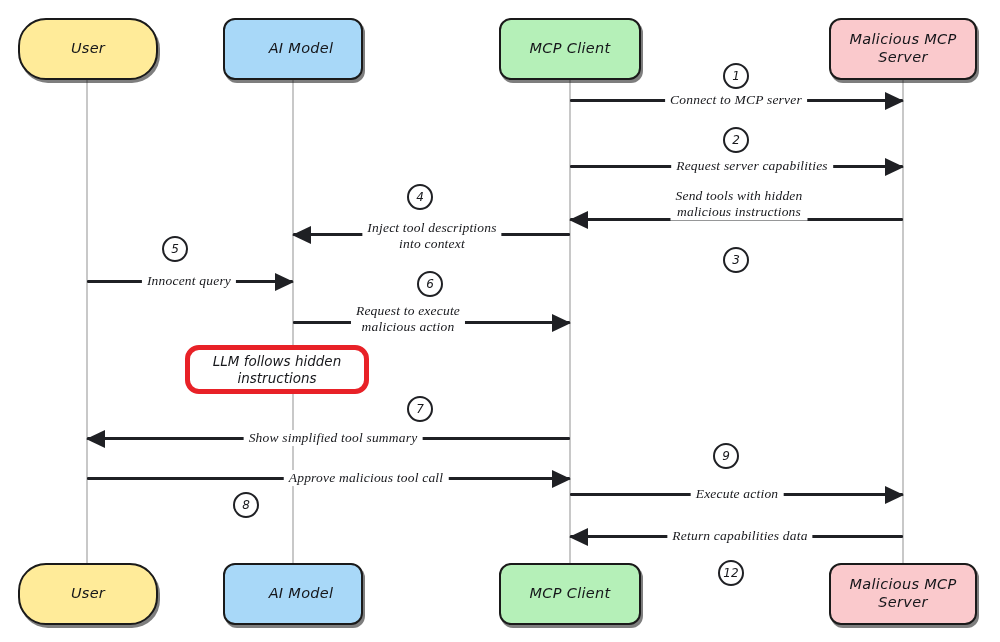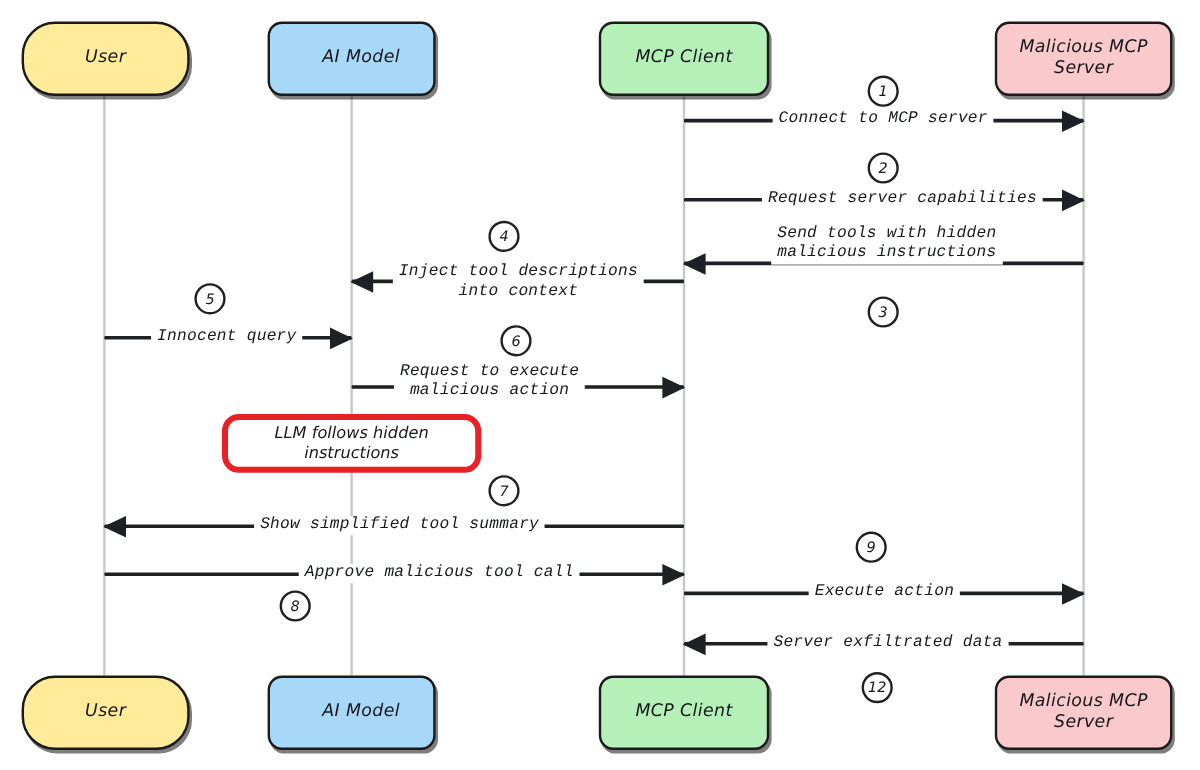--- a/index.html
+++ b/index.html
@@ -93,7 +93,7 @@
     line-height: 1.18;
     font-size: 13.5px;
     color: #17181c;
-    font-family: Liberation Mono, monospace;
+    font-family: Liberation Serif, serif;
     font-style: italic;
     letter-spacing: 0.2px;
   }

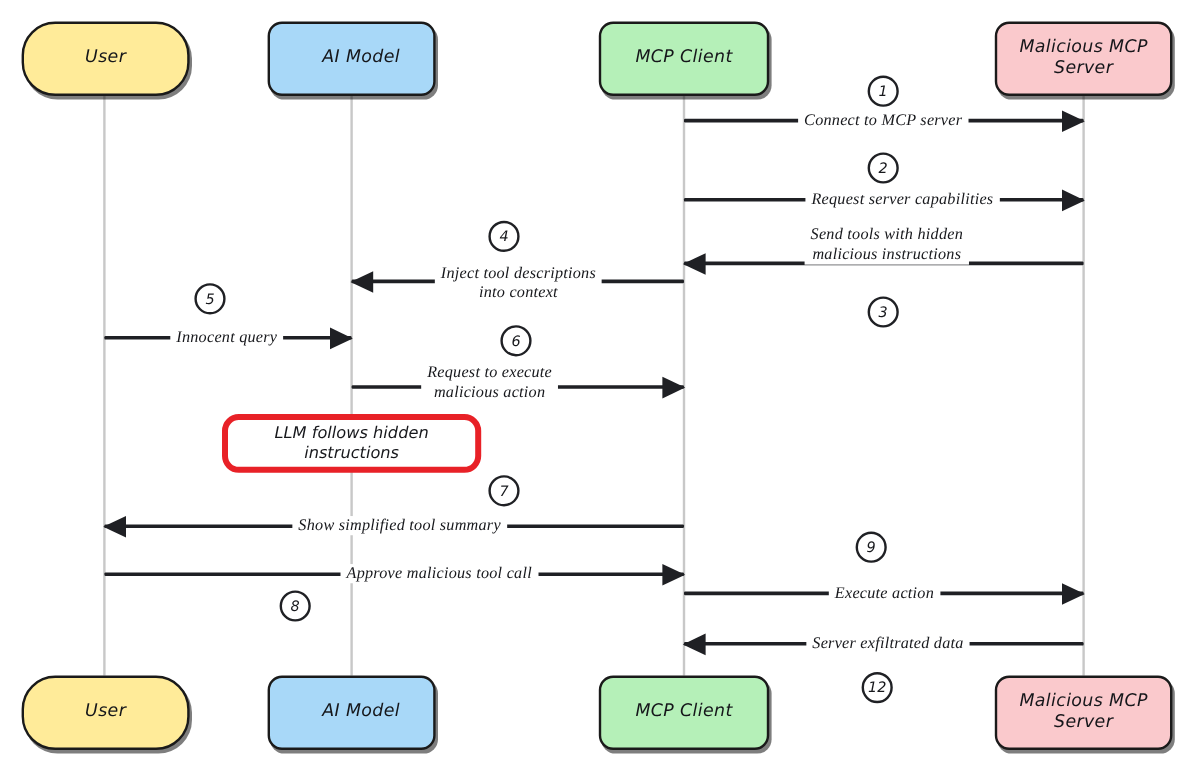--- a/index.html
+++ b/index.html
@@ -229,7 +229,7 @@
       <div class="badge" style="left: 731px; top: 573px;">12</div>
     </div>
   <div id="note-layer">
-      <div class="note" style="left: 185px; top: 345px; width: 216px; height: 49px;"><span>LLM follows hidden
+      <div class="note" style="left: 185px; top: 345px; width: 184px; height: 49px;"><span>LLM follows hidden
 instructions</span></div>
     </div>
   <div id="participants-bottom">

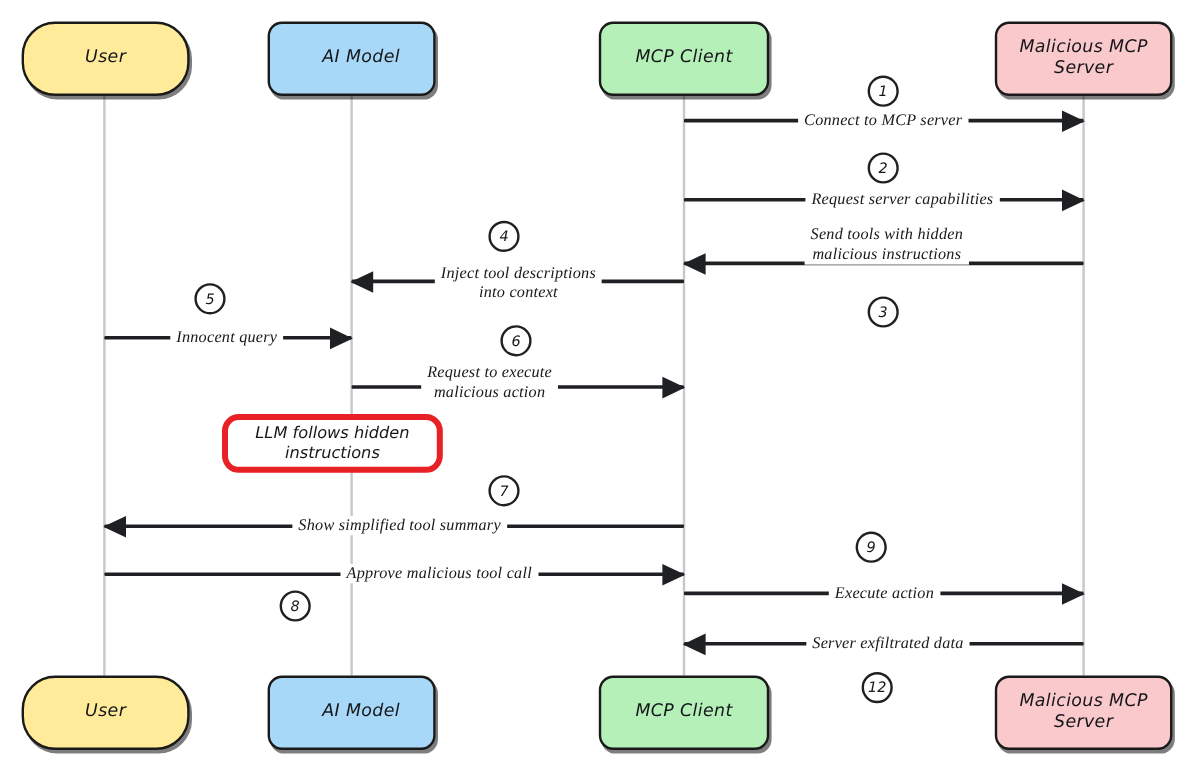--- a/index.html
+++ b/index.html
@@ -225,7 +225,7 @@
         <div class="line" style="width: 333px; top: -1px;"></div>
         <div class="head"></div>
       </div>
-      <div class="msg-label" style="left: 740px; top: 536px;">Server exfiltrated data</div>
+      <div class="msg-label" style="left: 740px; top: 536px;">Return capabilities data</div>
       <div class="badge" style="left: 731px; top: 573px;">12</div>
     </div>
   <div id="note-layer">

